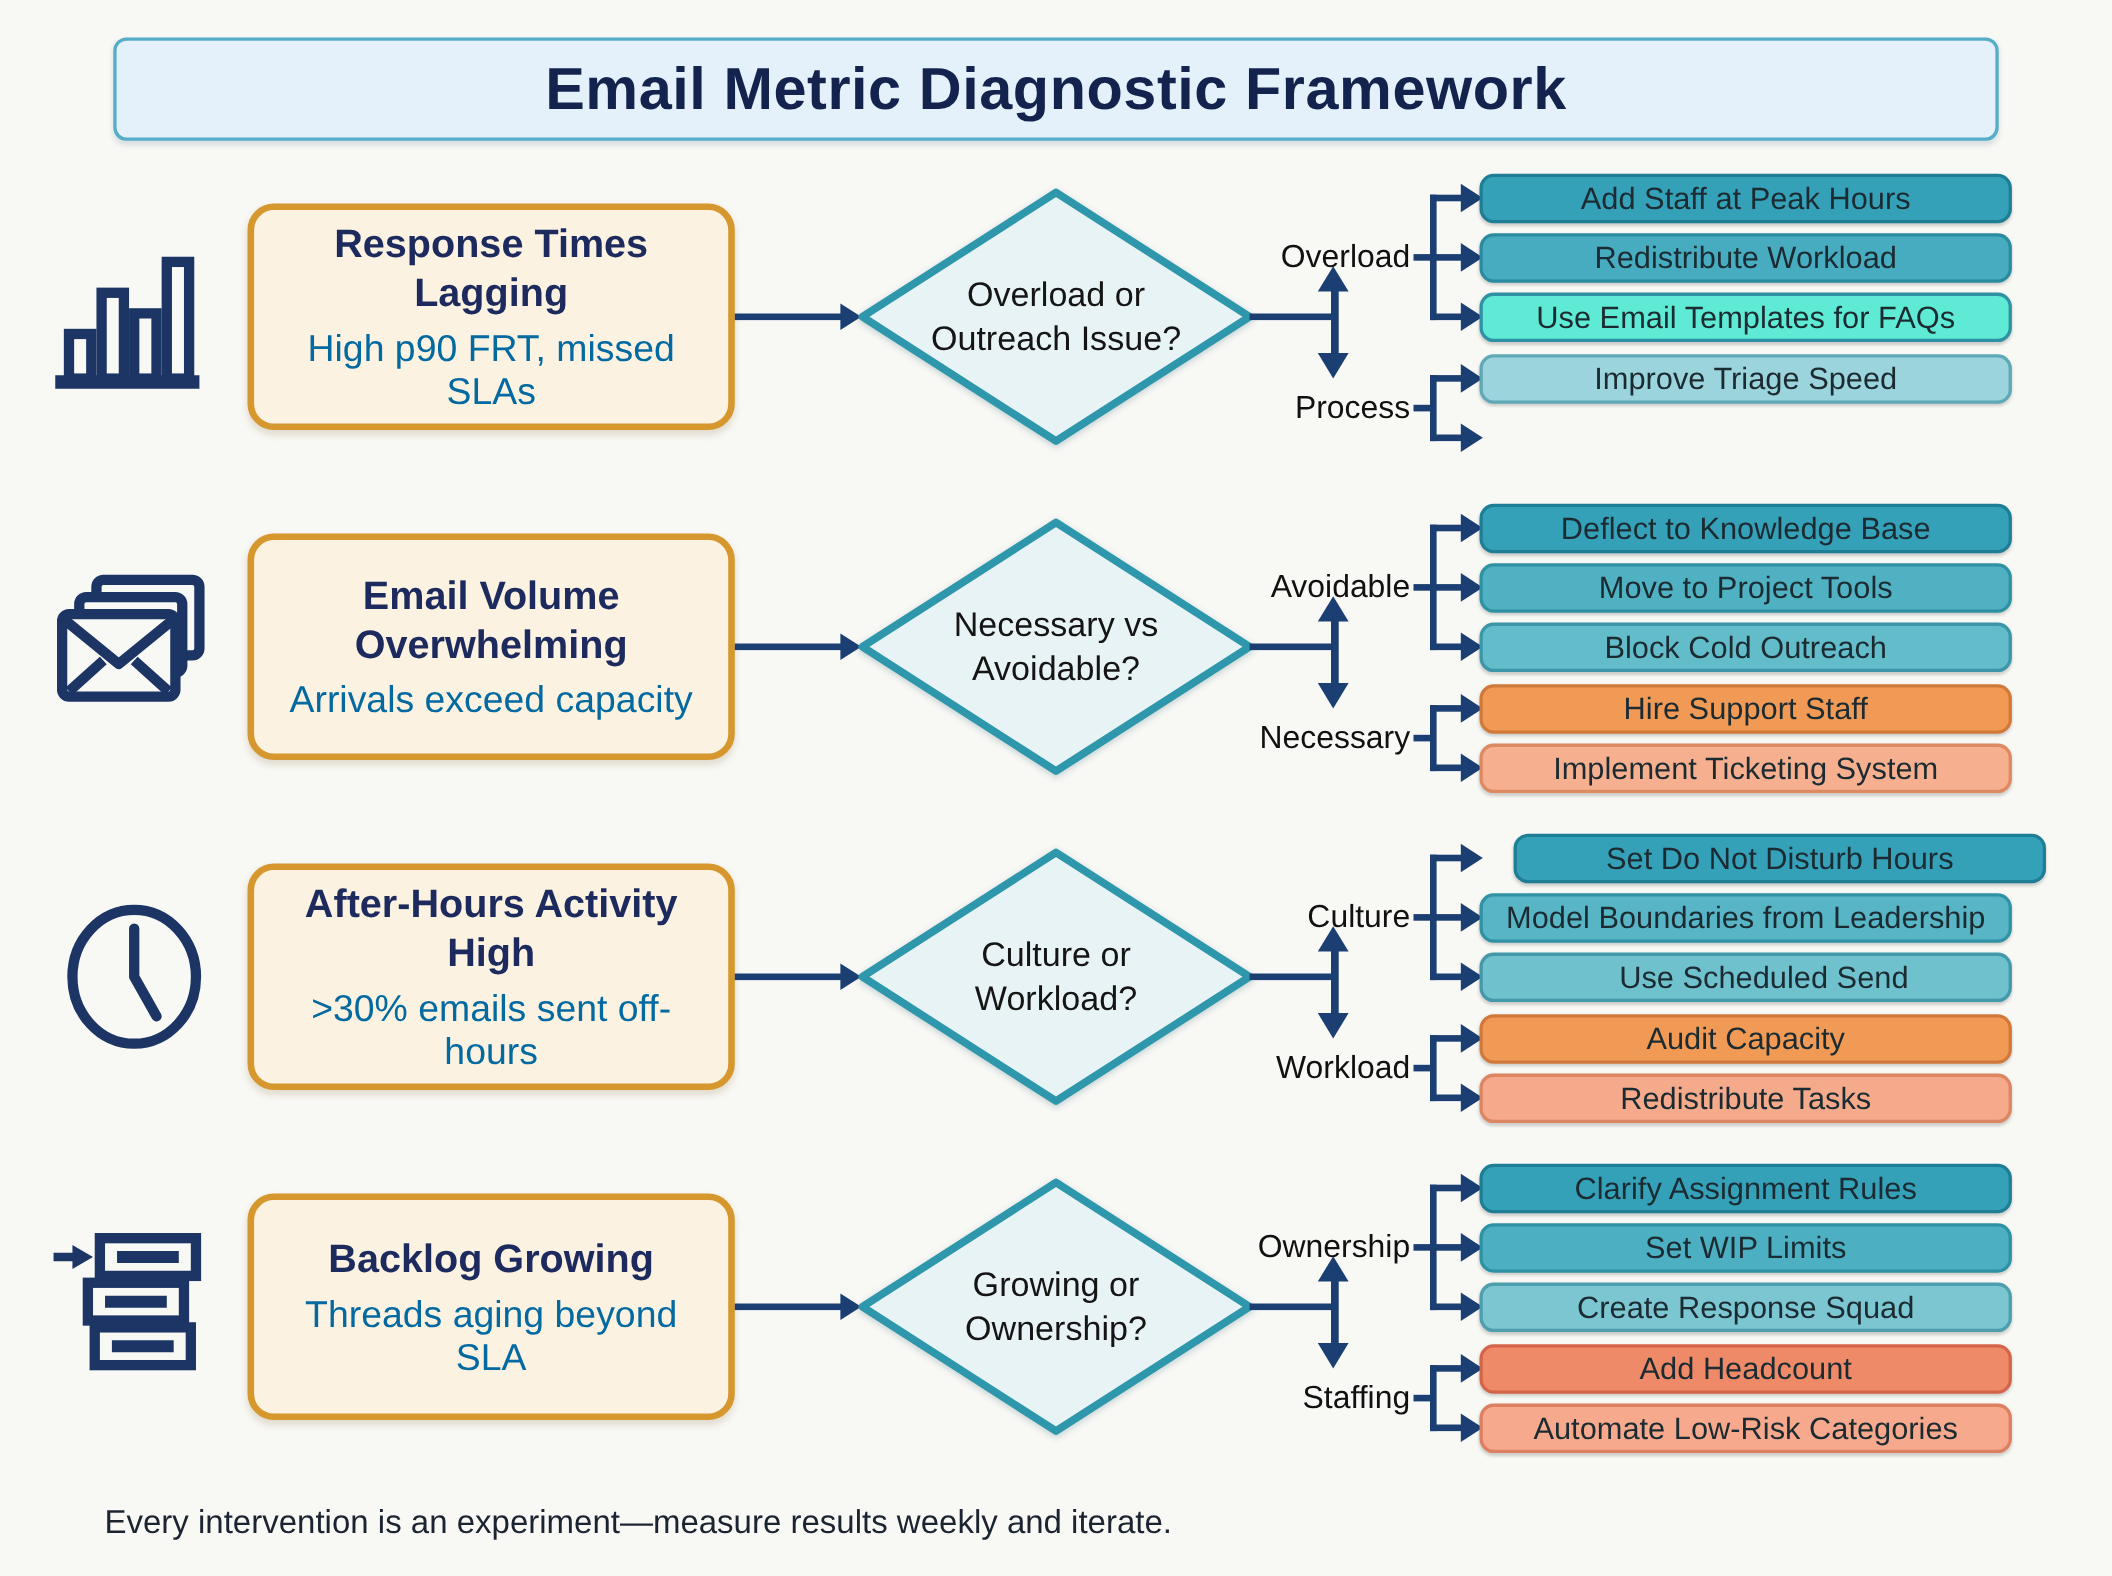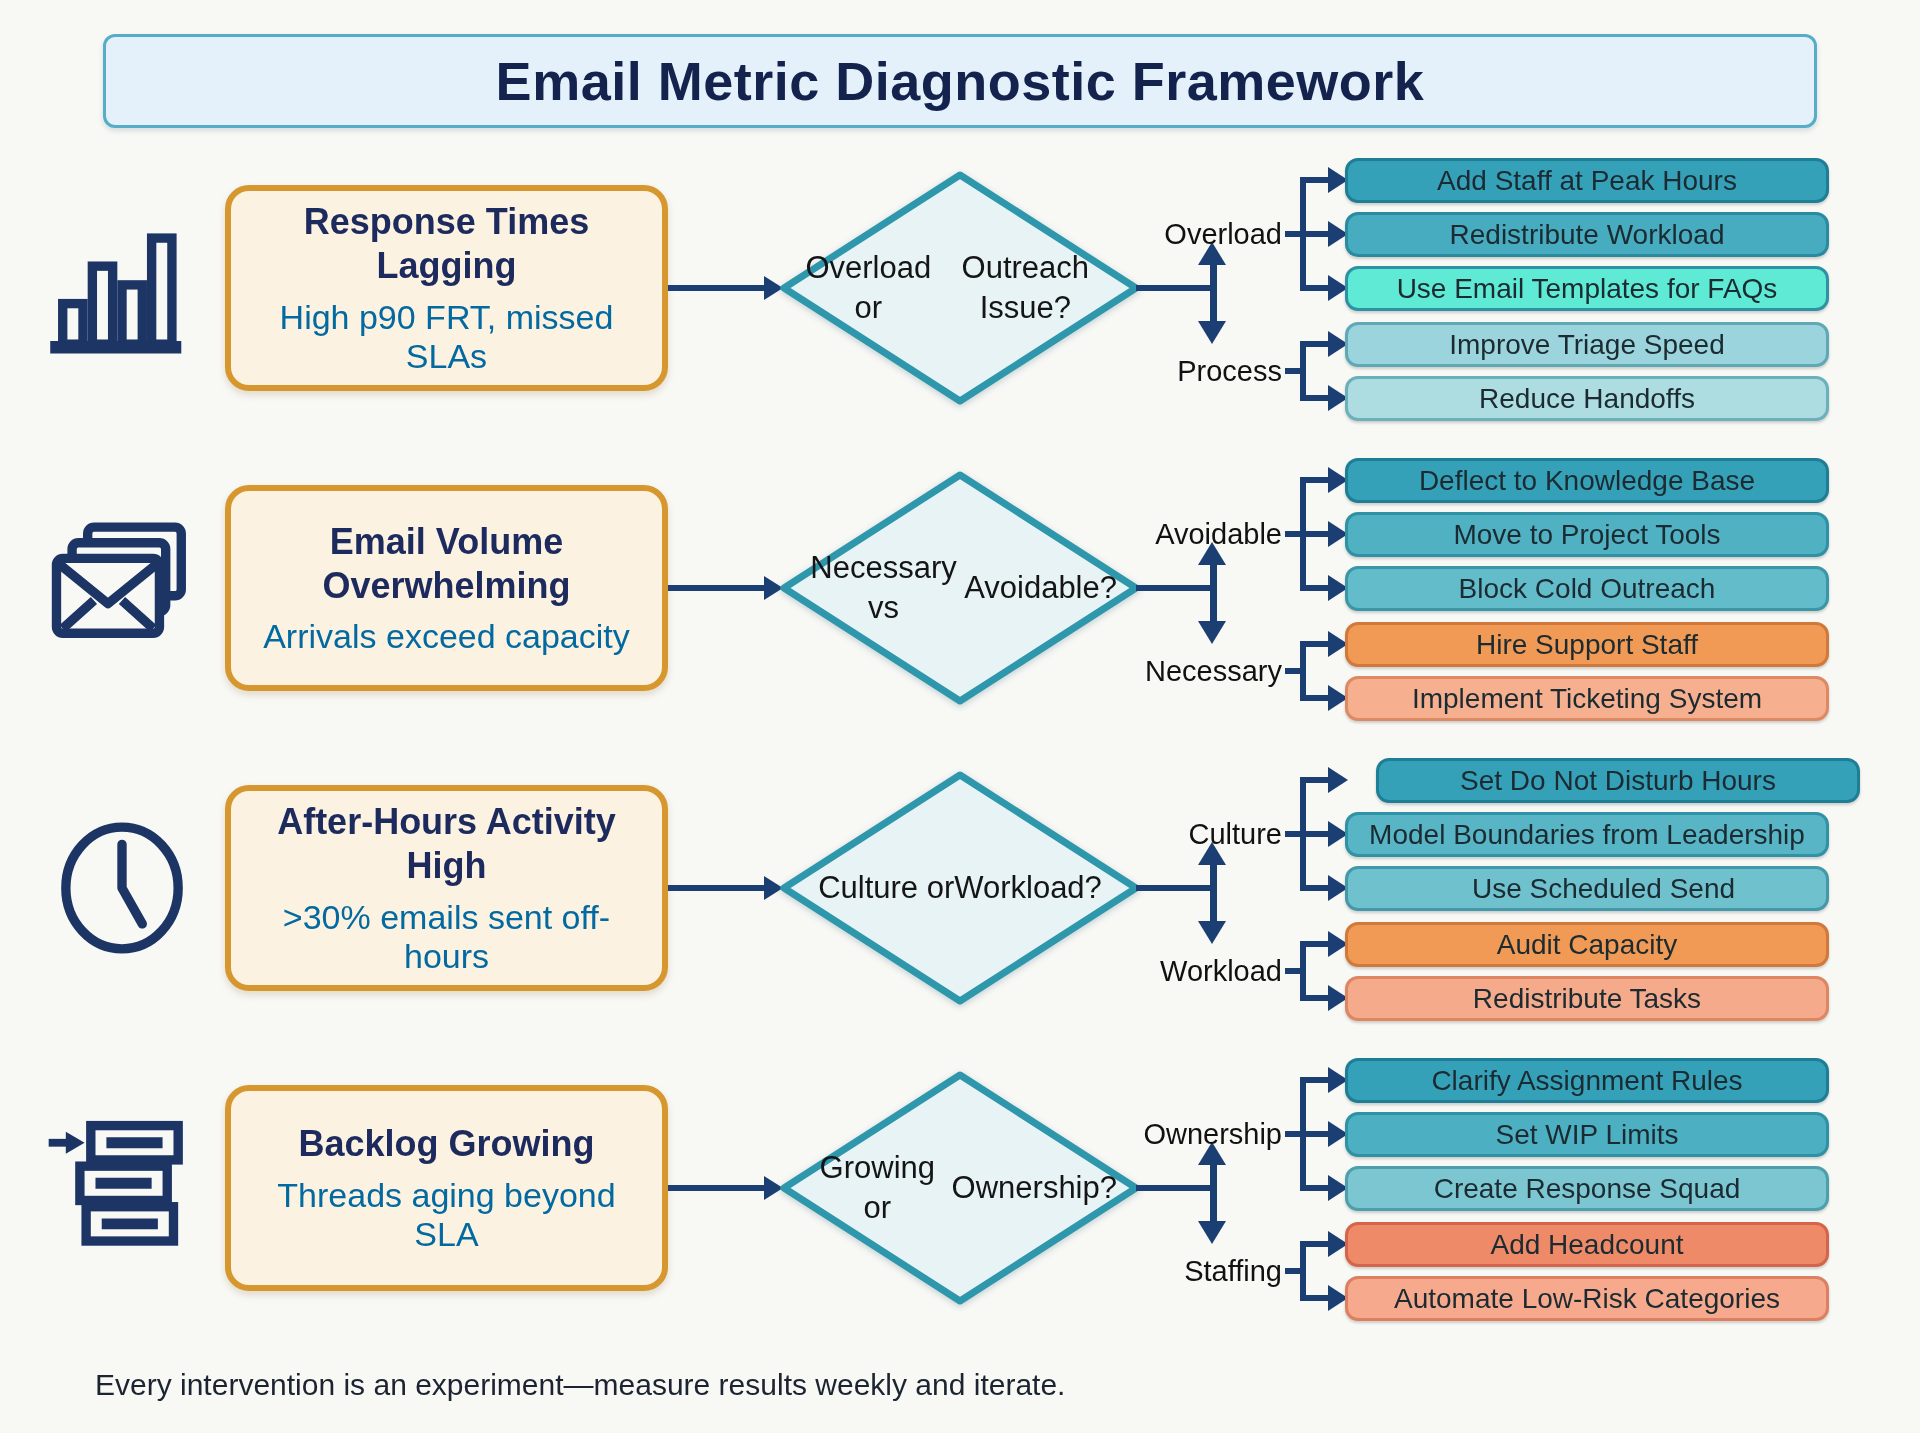--- a/index.html
+++ b/index.html
@@ -43,7 +43,7 @@
     filter:drop-shadow(0 2px 3px rgba(30,90,105,.25))}
   .decision{
     position:absolute;left:803px;top:92px;width:314px;height:116px;
-    display:flex;flex-direction:row;align-items:center;justify-content:center;
+    display:flex;flex-direction:column;align-items:center;justify-content:center;
     text-align:center;font-size:31px;color:#151515;line-height:1.28;
   }
   .v-shaft{position:absolute;left:1210px;top:126px;width:7px;height:58px;background:var(--navy,#1c3f73)}

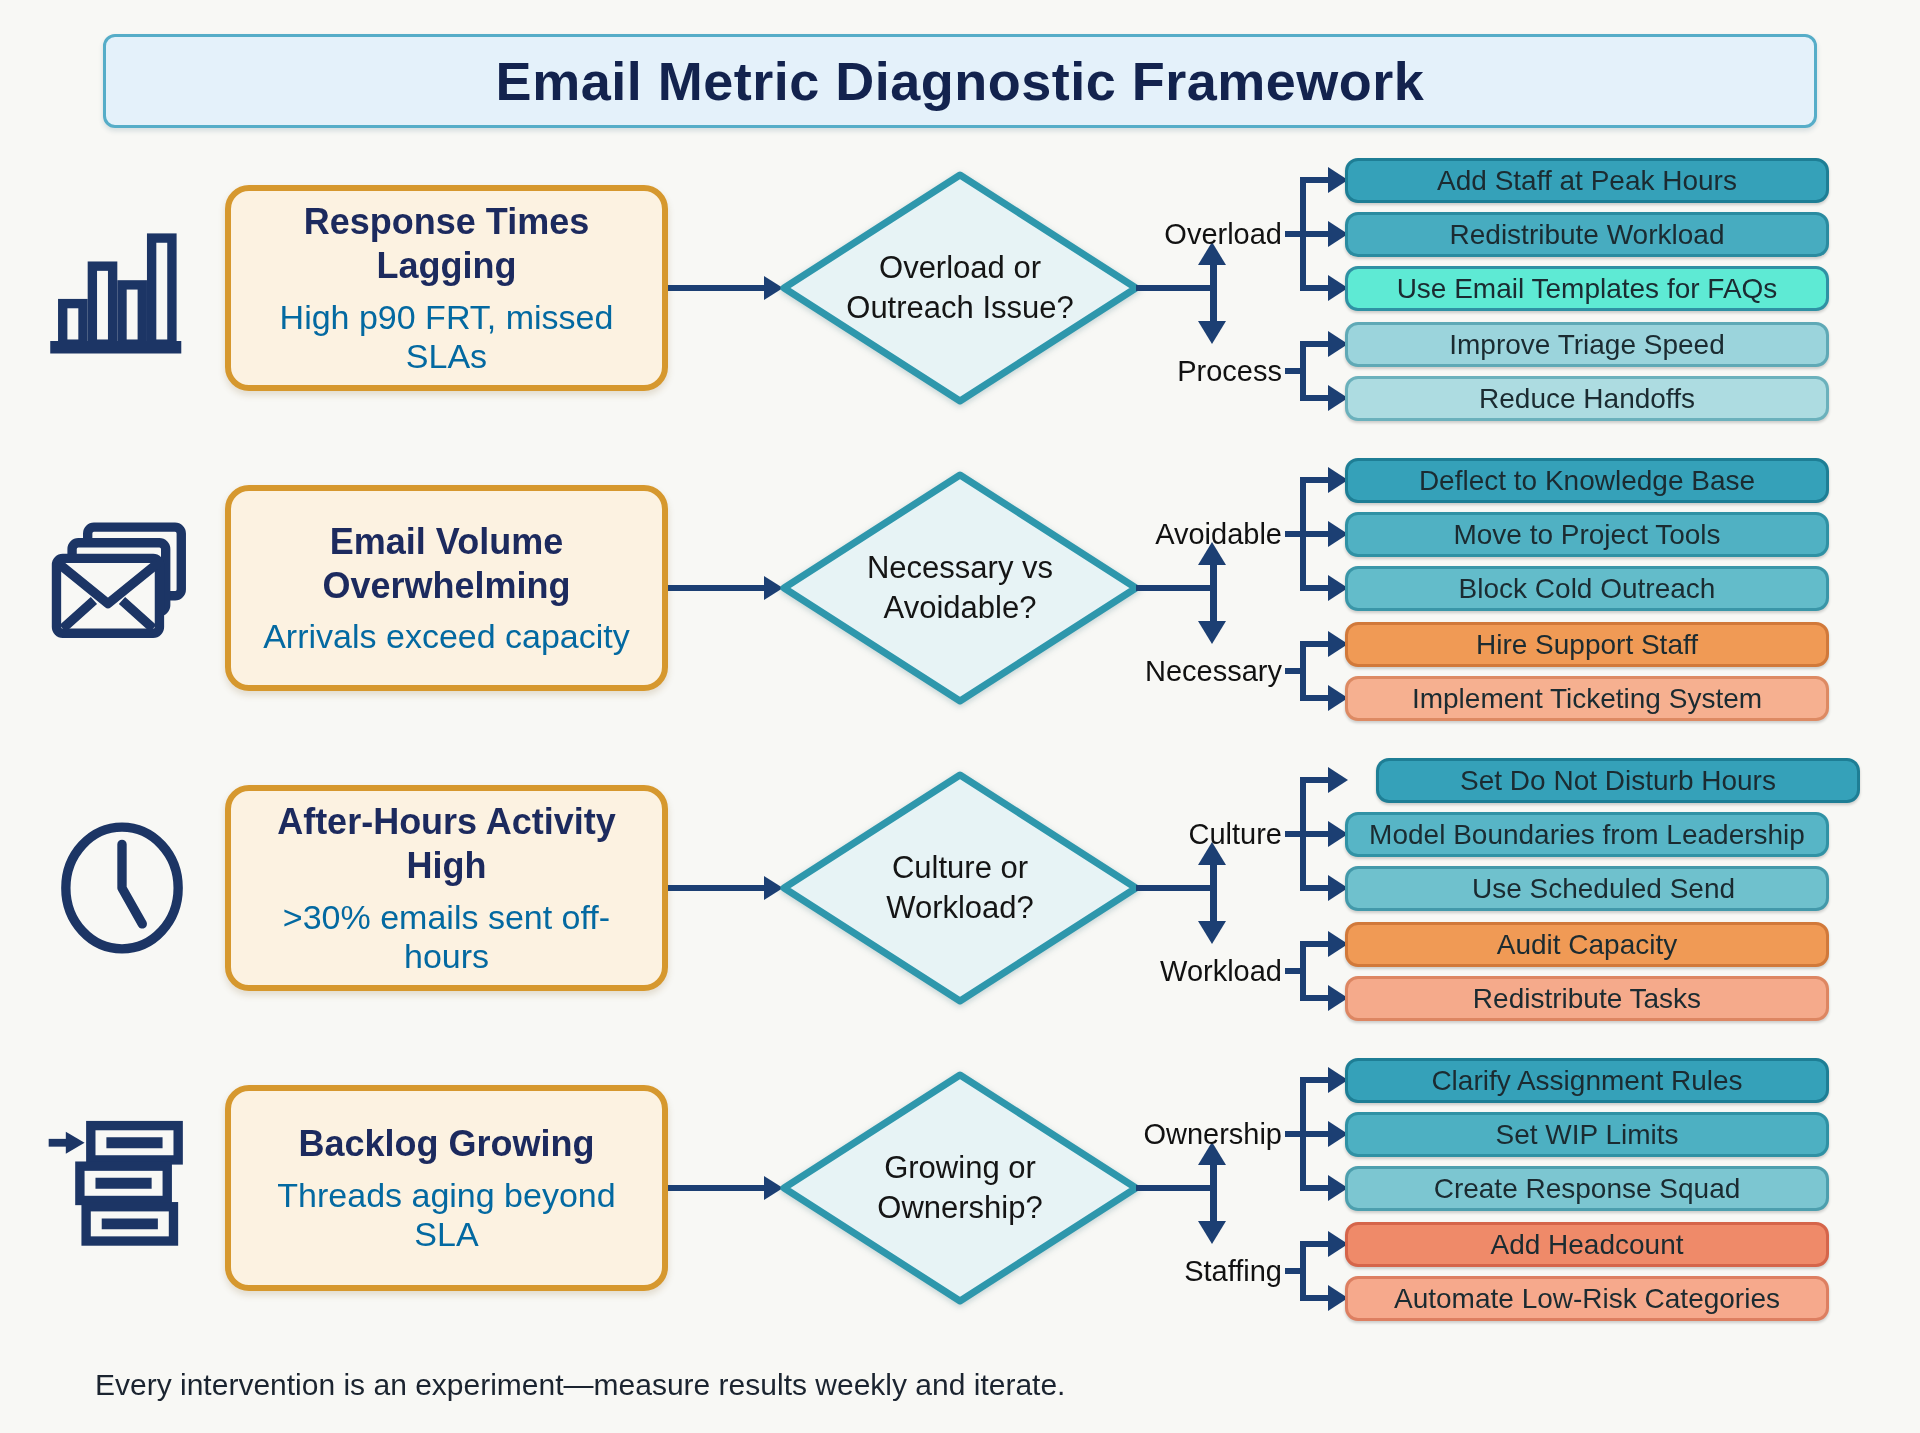--- a/index.html
+++ b/index.html
@@ -143,9 +143,6 @@
       </div>
       <div class="stub" style="top: 257px;"></div>
       <div class="stub-head" style="top: 247px;"></div>
-      <div class="action" style="top: 238px; background: rgb(173, 220, 225); border-color: rgb(107, 177, 188);">
-        <span>Reduce Handoffs</span>
-      </div>
     </div>
 
   <div class="row" style="top: 438px;">

